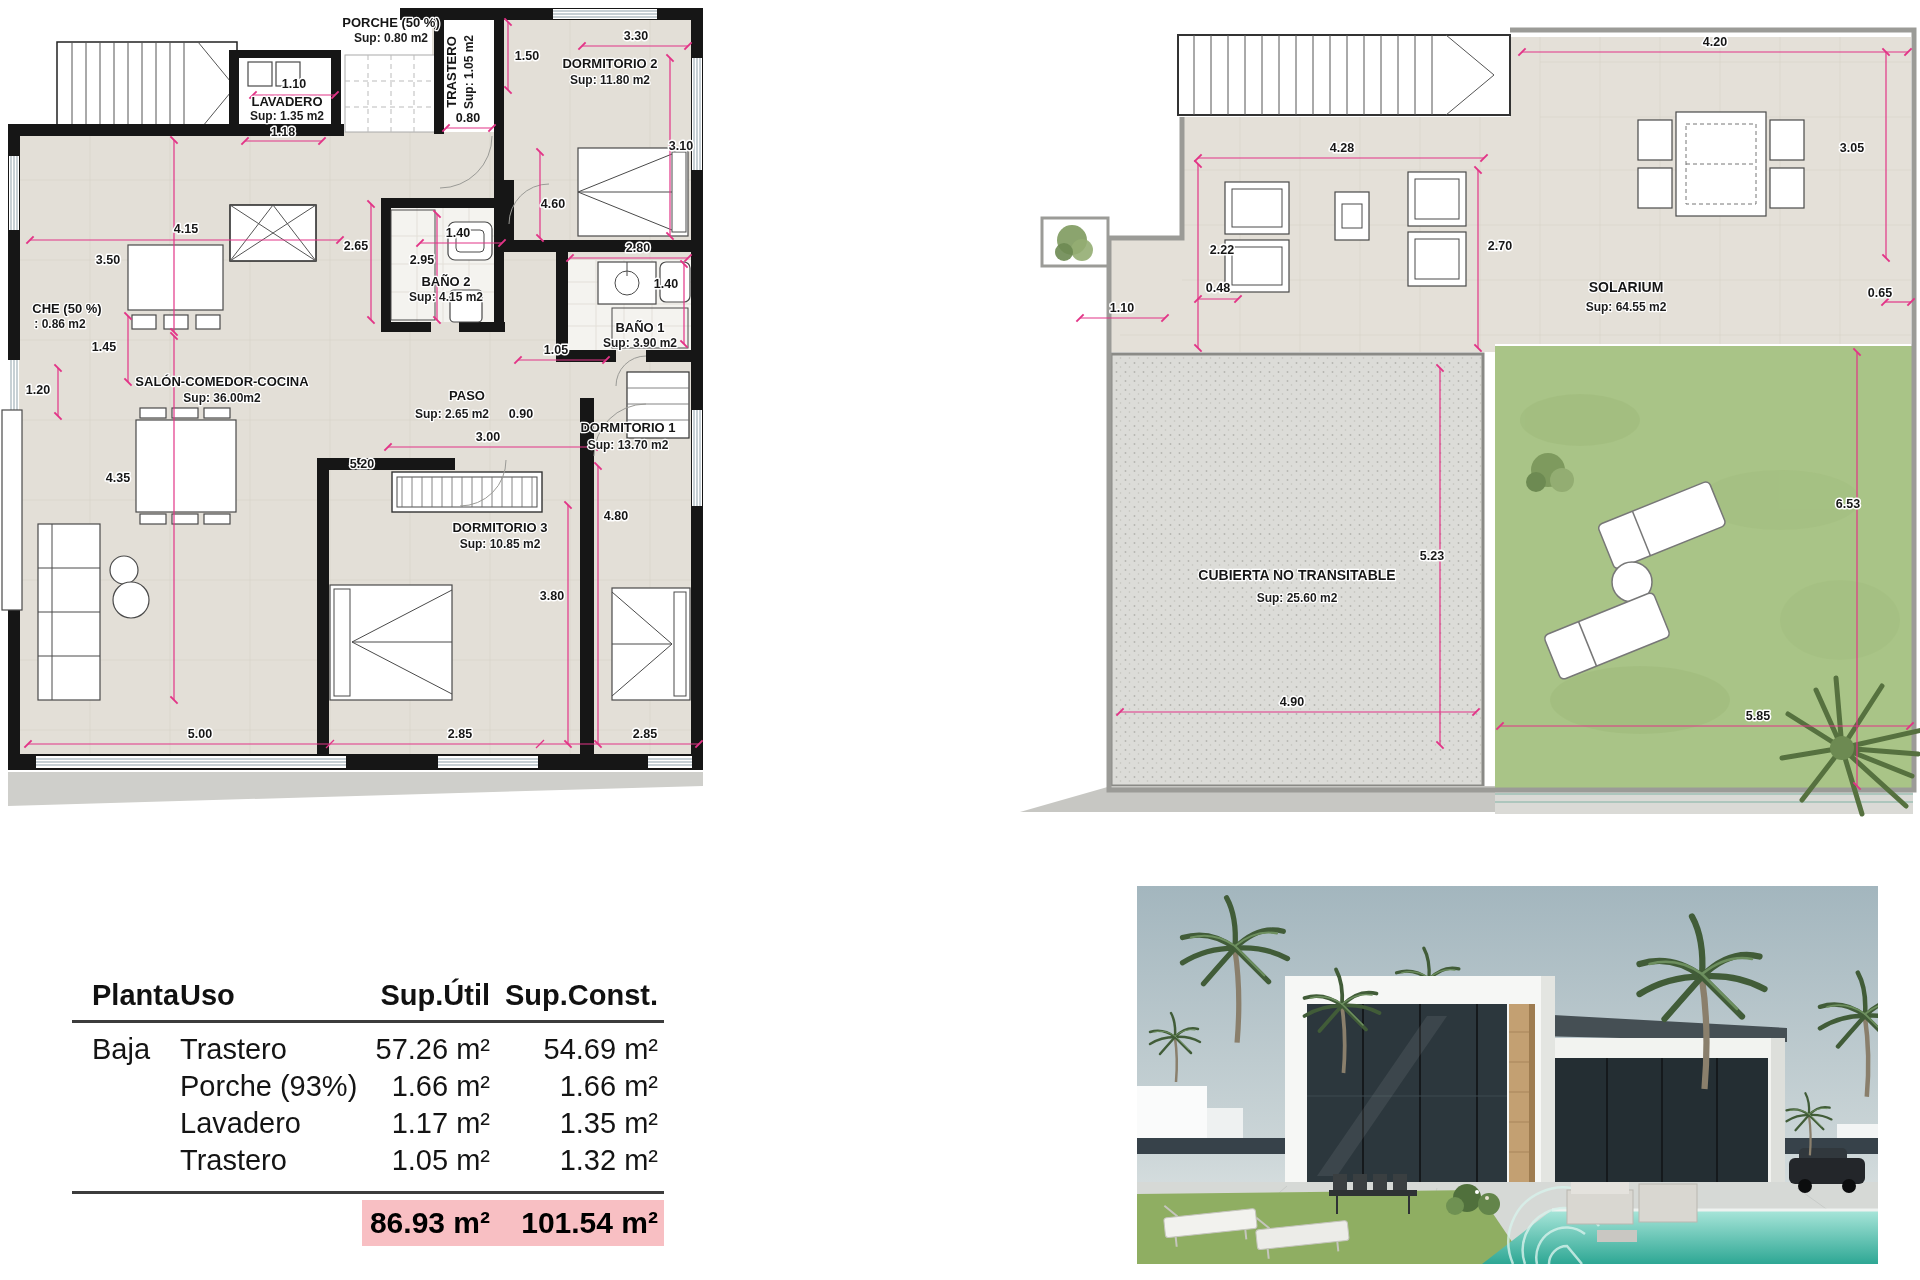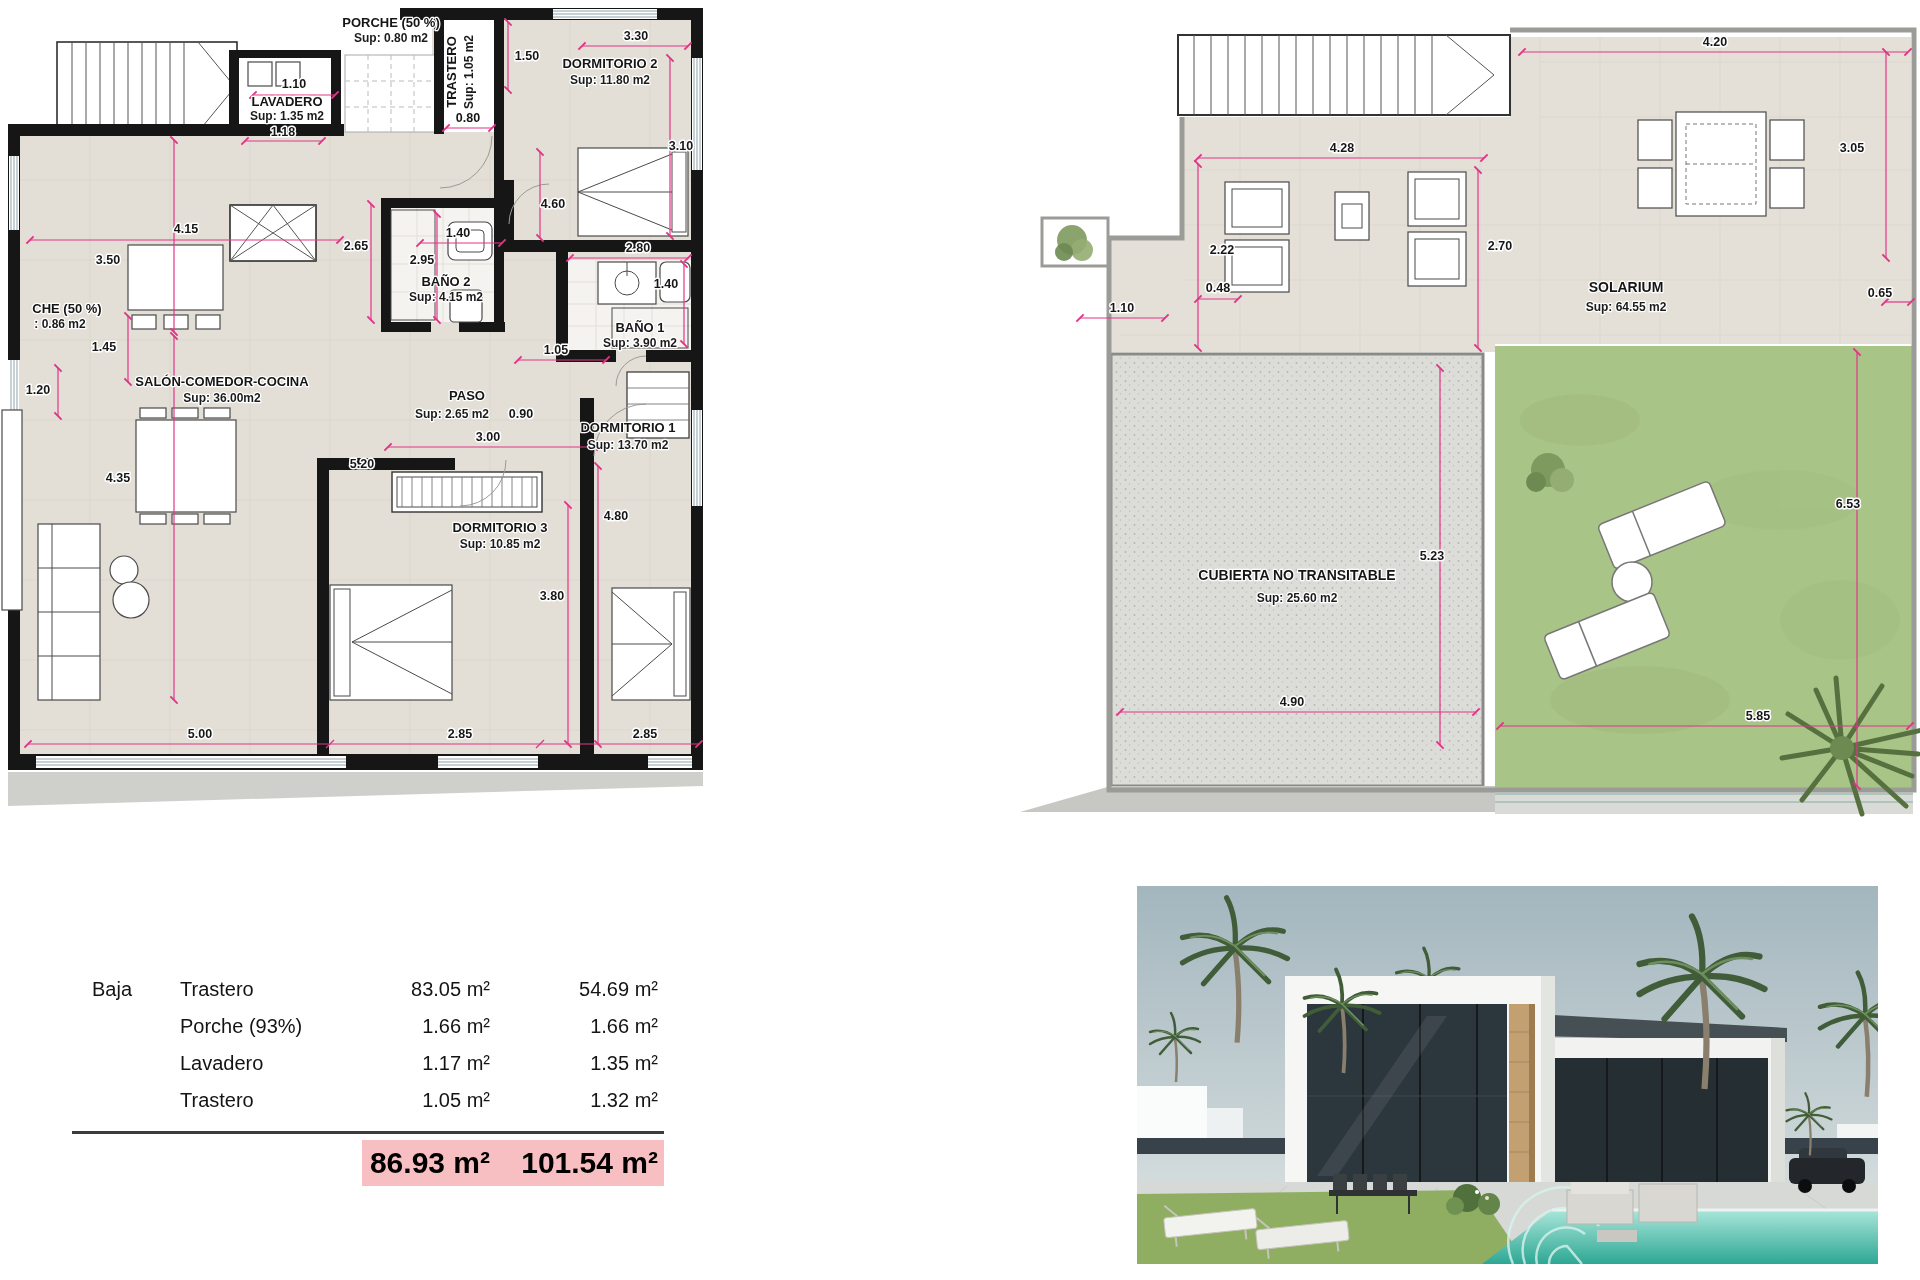--- a/index.html
+++ b/index.html
@@ -394,6 +394,12 @@
 </svg>
 
 <div class="stable">
+  <div class="sgrid shead">
+    <div style="padding-left:20px">Planta</div>
+    <div>Uso</div>
+    <div class="num">Sup.Útil</div>
+    <div class="num2">Sup.Const.</div>
+  </div>
   <div class="sgrid srows">
     <div style="padding-left:20px">Baja</div>
     <div>Trastero</div>

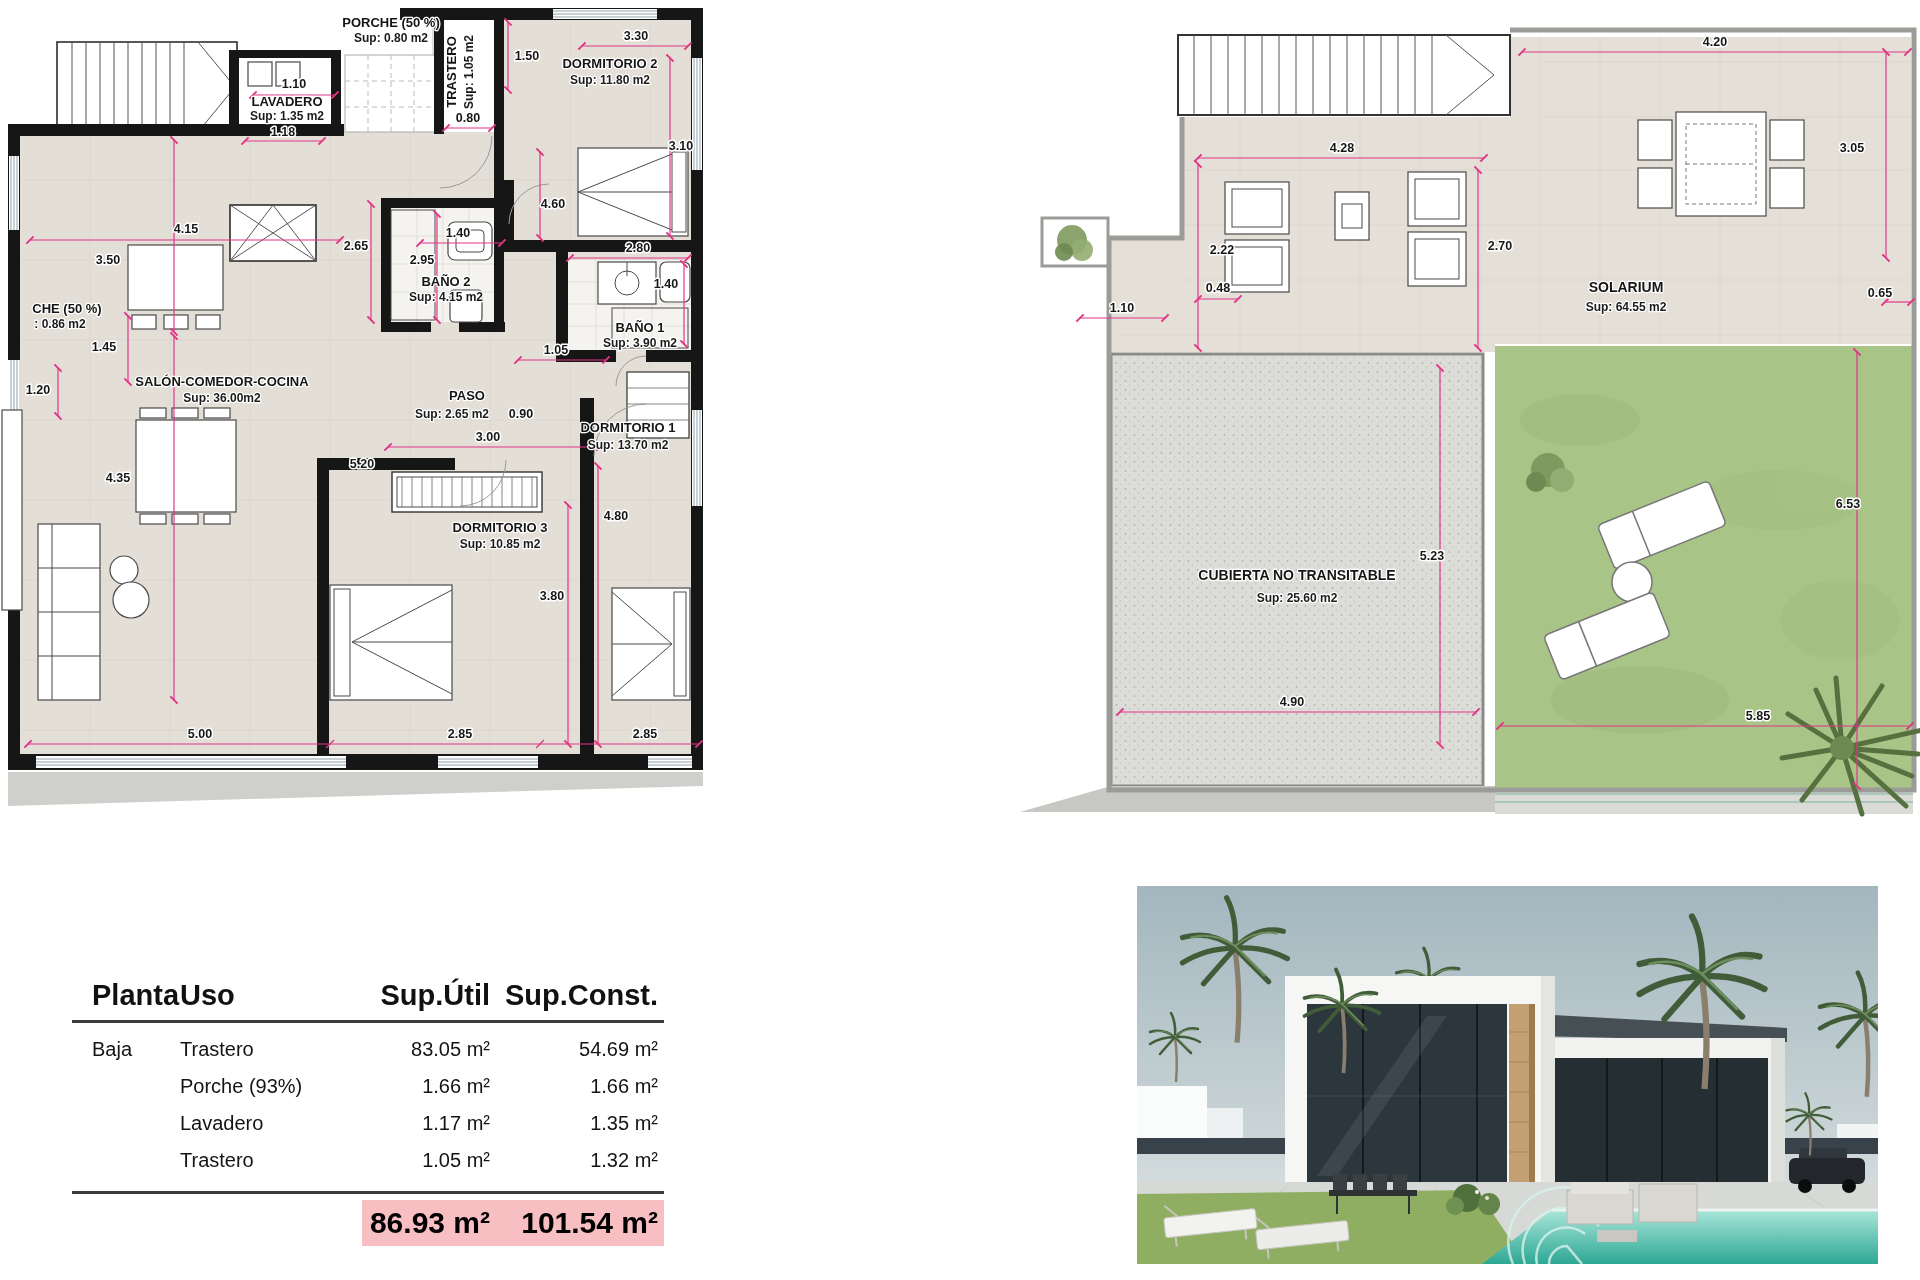--- a/index.html
+++ b/index.html
@@ -23,7 +23,7 @@
   .stitle{background:#f8bfc3;color:#4b161d;font-weight:700;font-size:33px;height:52px;line-height:52px;padding-left:14px;letter-spacing:-.5px;}
   .sgrid{display:grid;grid-template-columns:108px 182px 142px 160px;}
   .shead{margin-top:16px;font-size:29px;font-weight:700;color:#111;padding-bottom:8px;border-bottom:3px solid #3c3c3c;}
-  .srows{font-size:20px;color:#141414;padding-top:8px;padding-bottom:12px;border-bottom:3px solid #3c3c3c;line-height:37px;}
+  .srows{font-size:29px;color:#141414;padding-top:8px;padding-bottom:12px;border-bottom:3px solid #3c3c3c;line-height:37px;}
   .num{text-align:right;padding-right:14px;}
   .num2{text-align:right;padding-right:6px;}
   .stotal{margin-top:6px;}

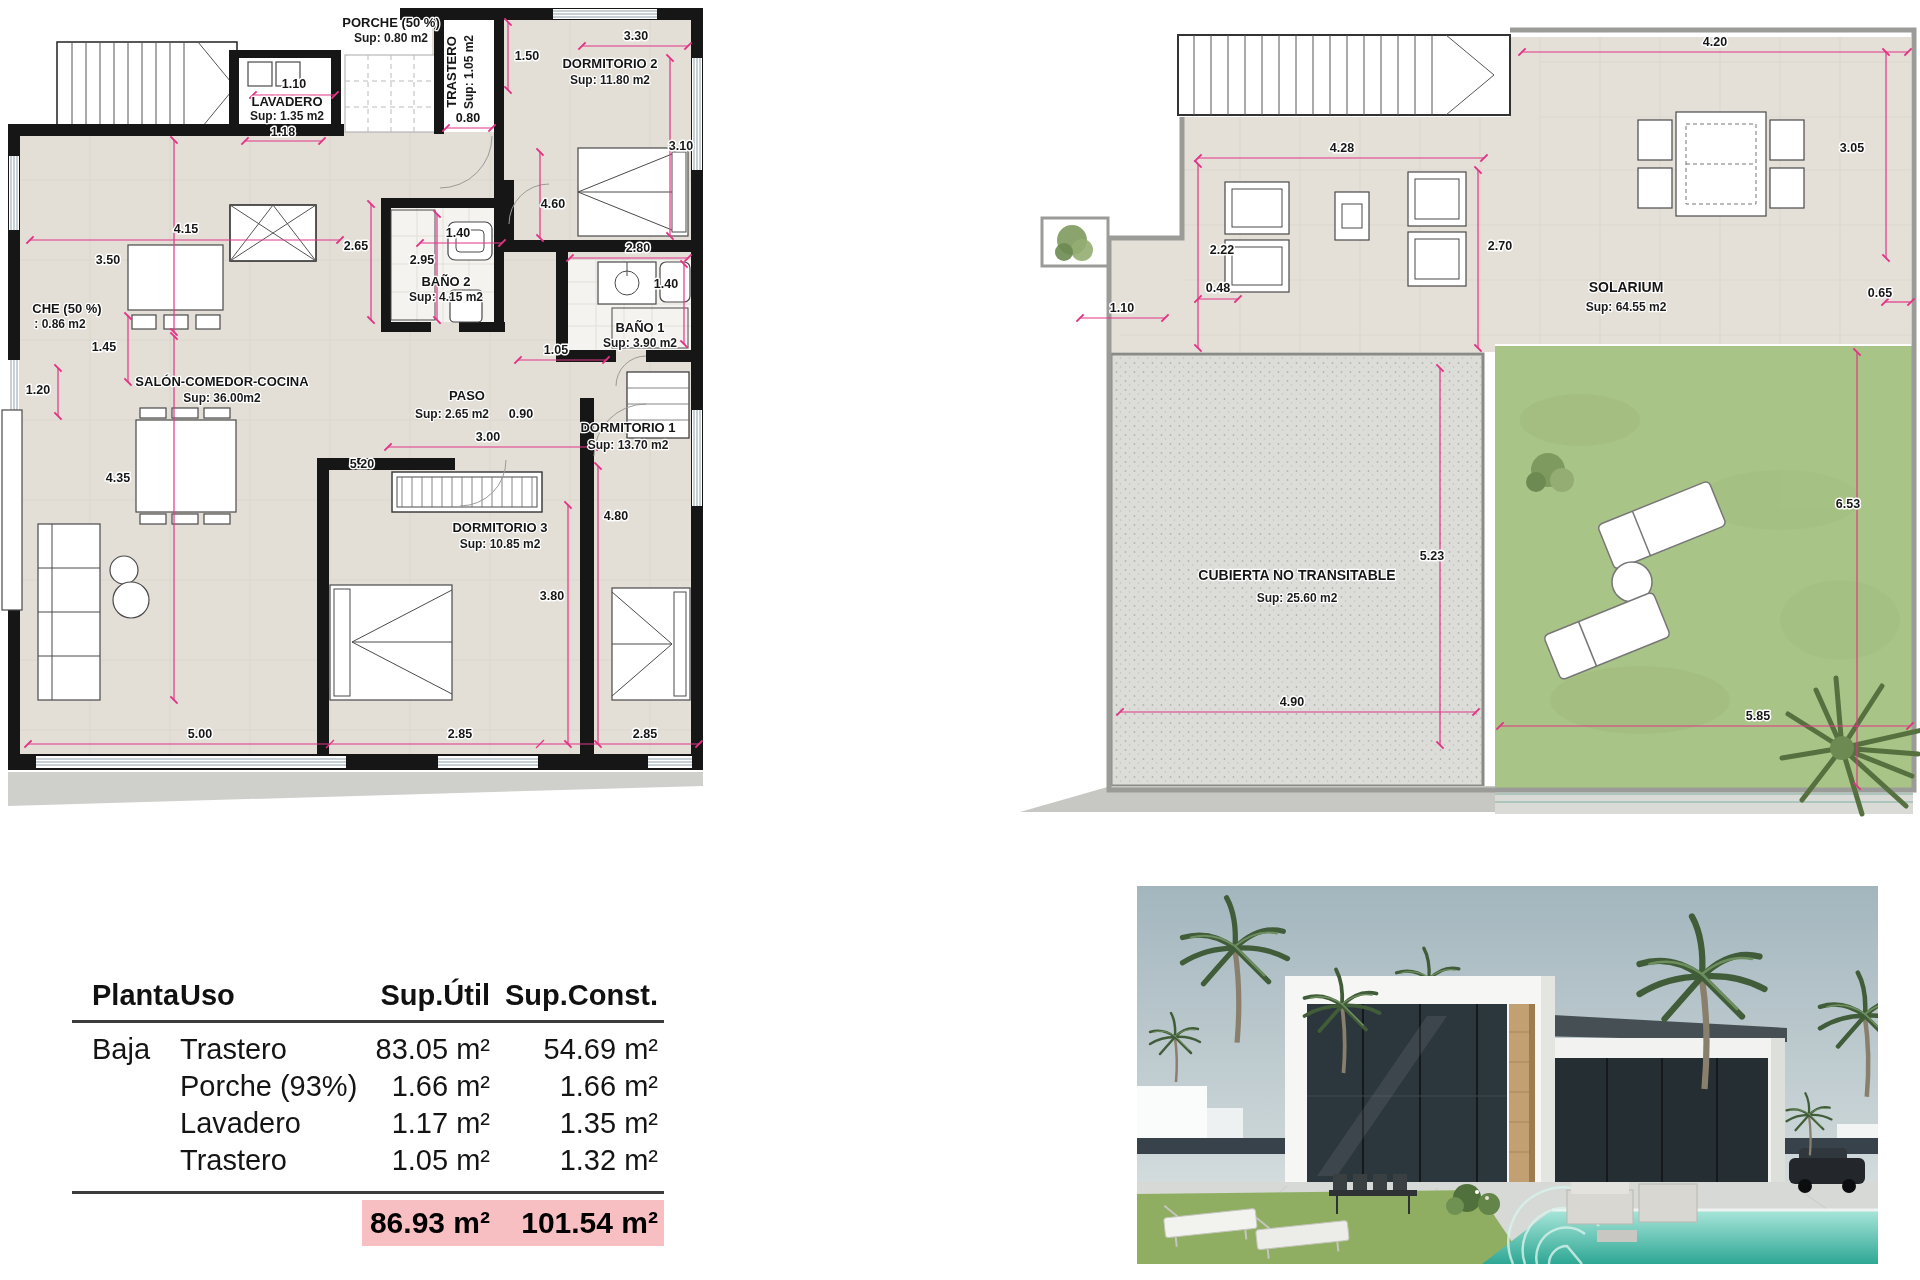--- a/index.html
+++ b/index.html
@@ -403,7 +403,7 @@
   <div class="sgrid srows">
     <div style="padding-left:20px">Baja</div>
     <div>Trastero</div>
-    <div class="num">83.05 m²</div>
+    <div class="num">57.26 m²</div>
     <div class="num2">54.69 m²</div>
 
     <div></div>

